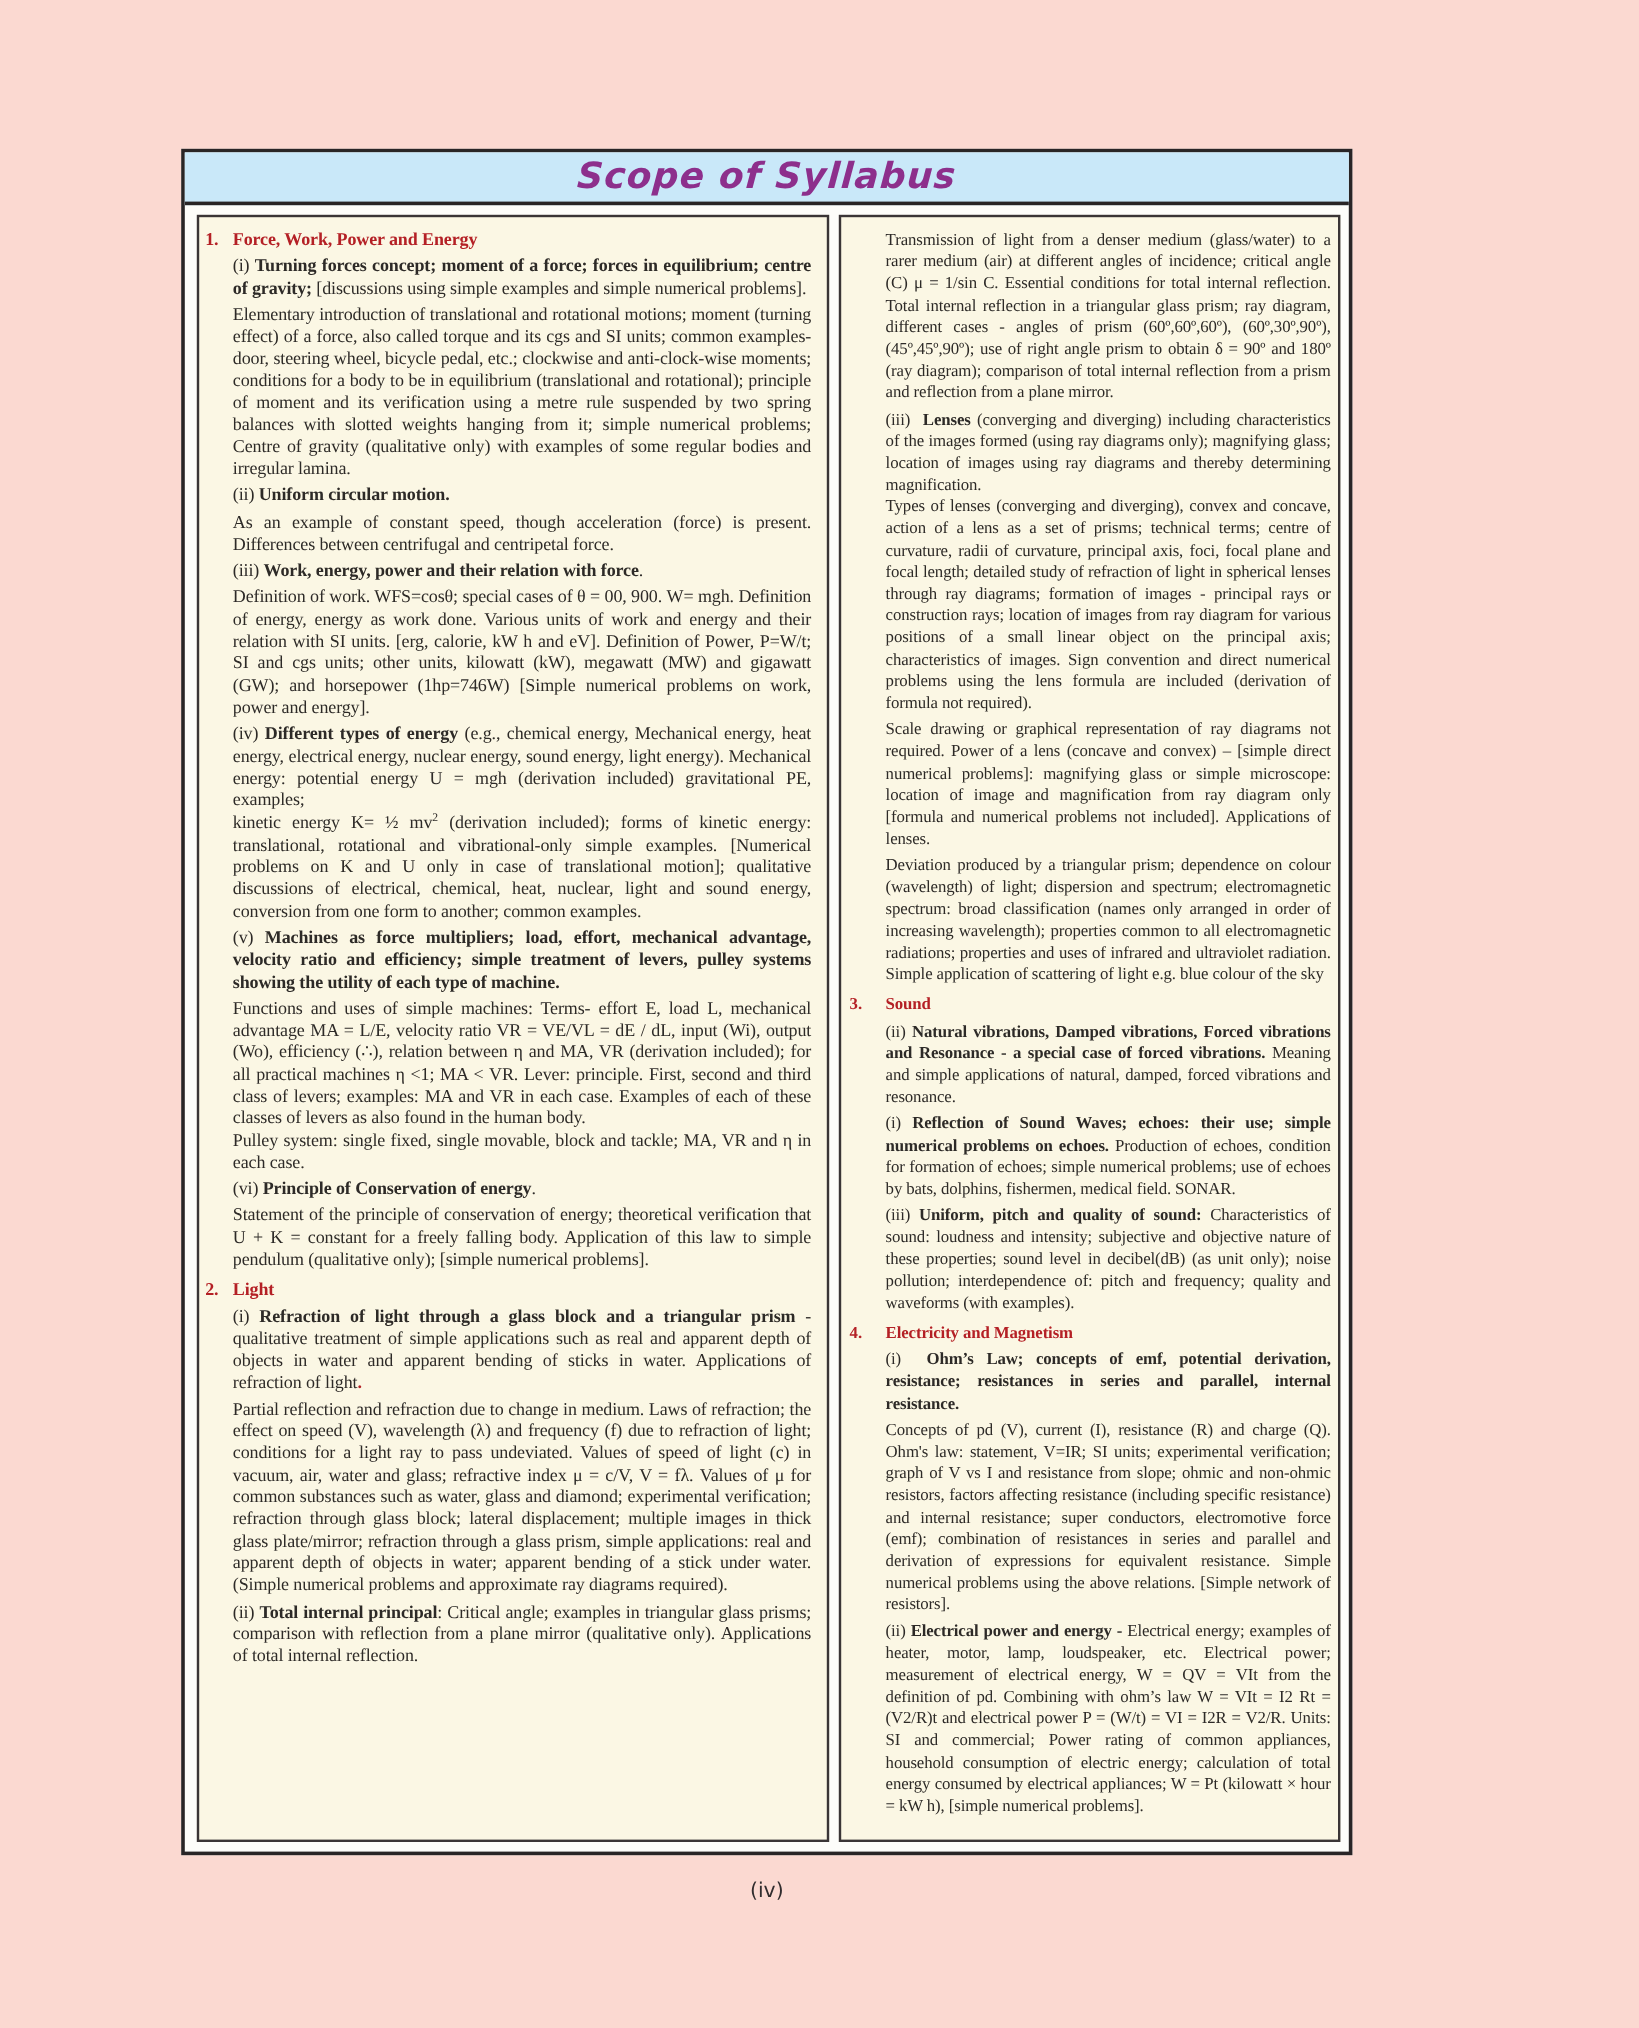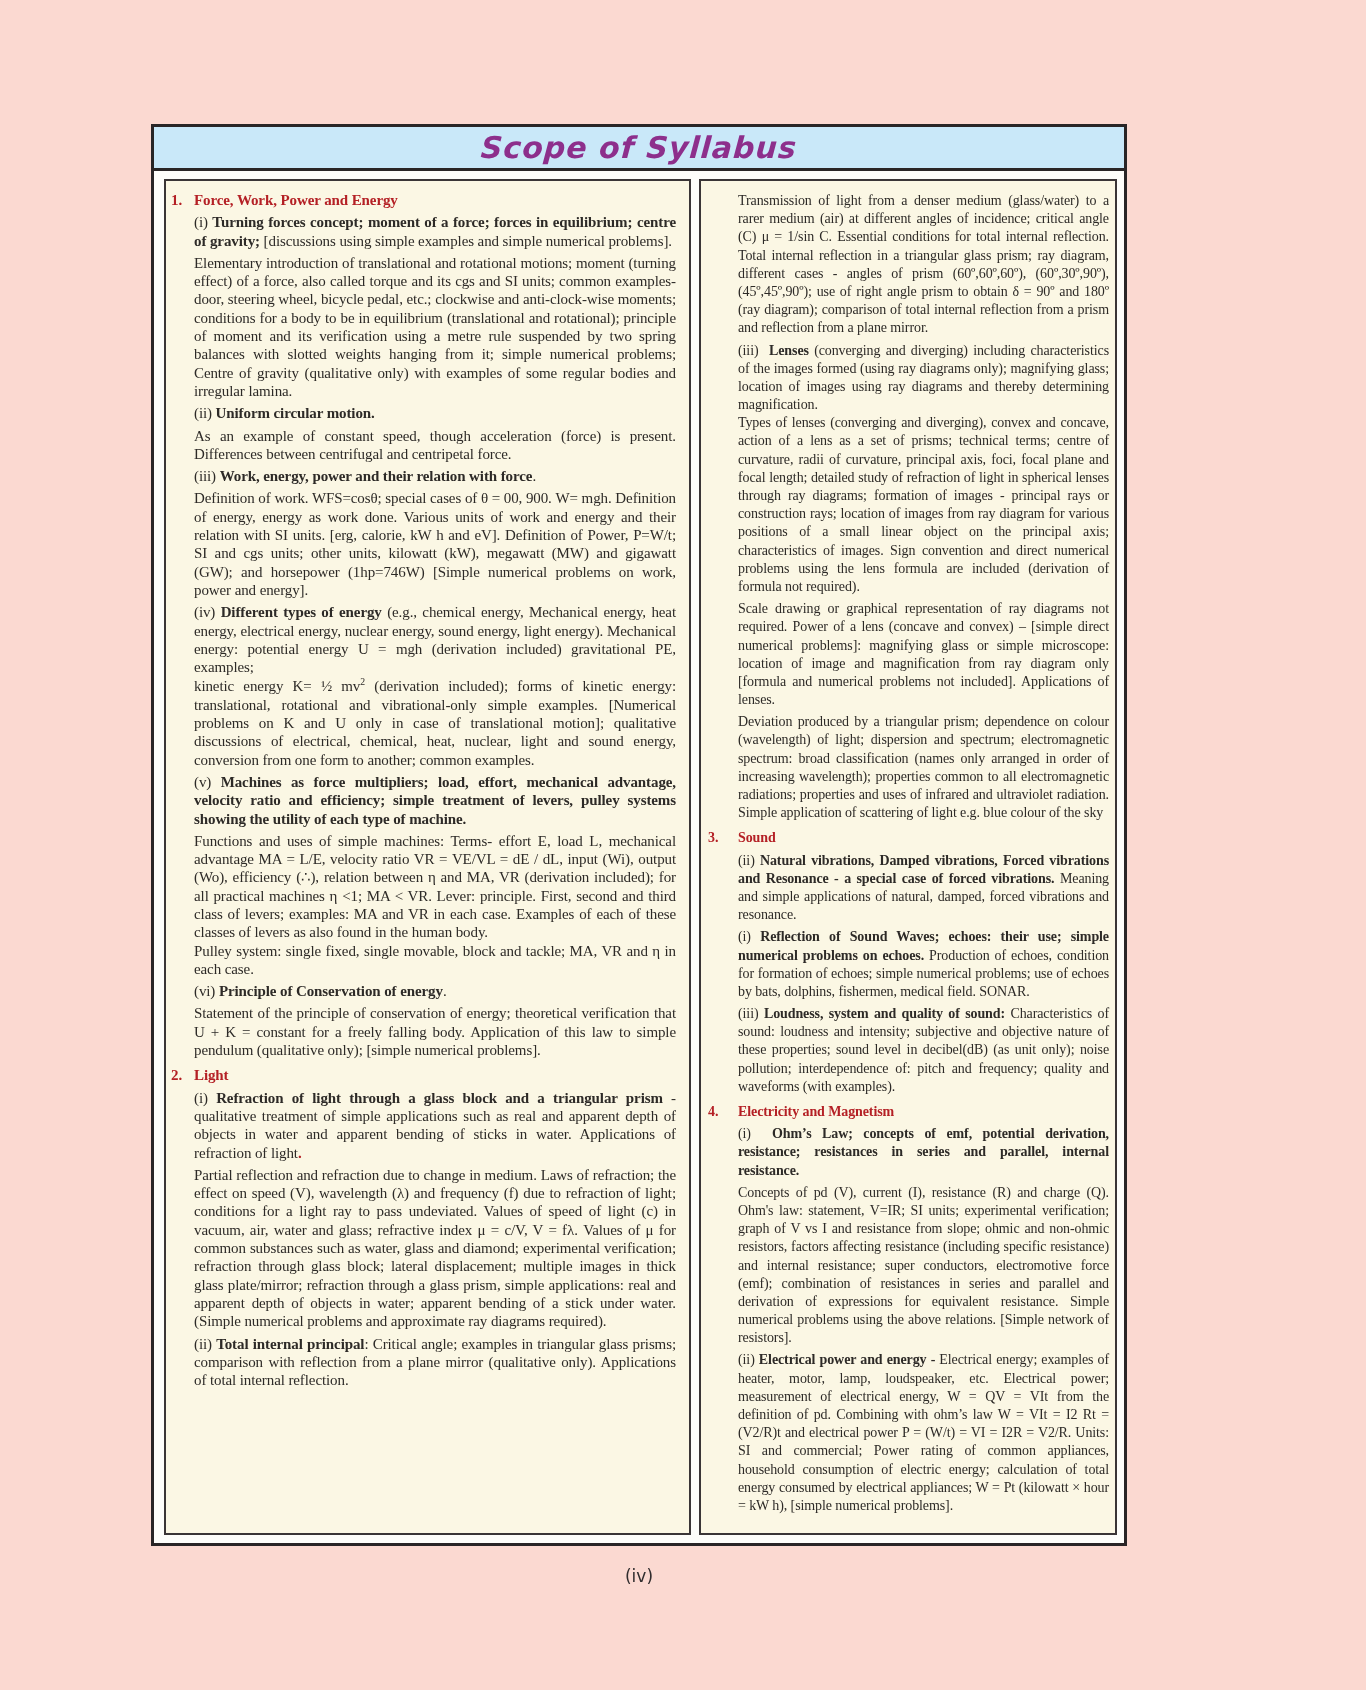--- a/index.html
+++ b/index.html
@@ -126,7 +126,7 @@
         </div>
         <p class="para"><span>(ii) </span><span class="b">Natural vibrations, Damped vibrations, Forced vibrations and Resonance - a special case of forced vibrations.</span><span> Meaning and simple applications of natural, damped, forced vibrations and resonance.</span></p>
         <p class="para"><span>(i) </span><span class="b">Reflection of Sound Waves; echoes: their use; simple numerical problems on echoes.</span><span> Production of echoes, condition for formation of echoes; simple numerical problems; use of echoes by bats, dolphins, fishermen, medical field. SONAR.</span></p>
-        <p class="para"><span>(iii) </span><span class="b">Loudness, system and quality of sound:</span><span> Characteristics of sound: loudness and intensity; subjective and objective nature of these properties; sound level in decibel(dB) (as unit only); noise pollution; interdependence of: pitch and frequency; quality and waveforms (with examples).</span></p>
+        <p class="para"><span>(iii) </span><span class="b">Uniform, pitch and quality of sound:</span><span> Characteristics of sound: loudness and intensity; subjective and objective nature of these properties; sound level in decibel(dB) (as unit only); noise pollution; interdependence of: pitch and frequency; quality and waveforms (with examples).</span></p>
         <div class="sec">
           <span class="sec-num">4.</span>
           <span class="sec-title">Electricity and Magnetism</span>

